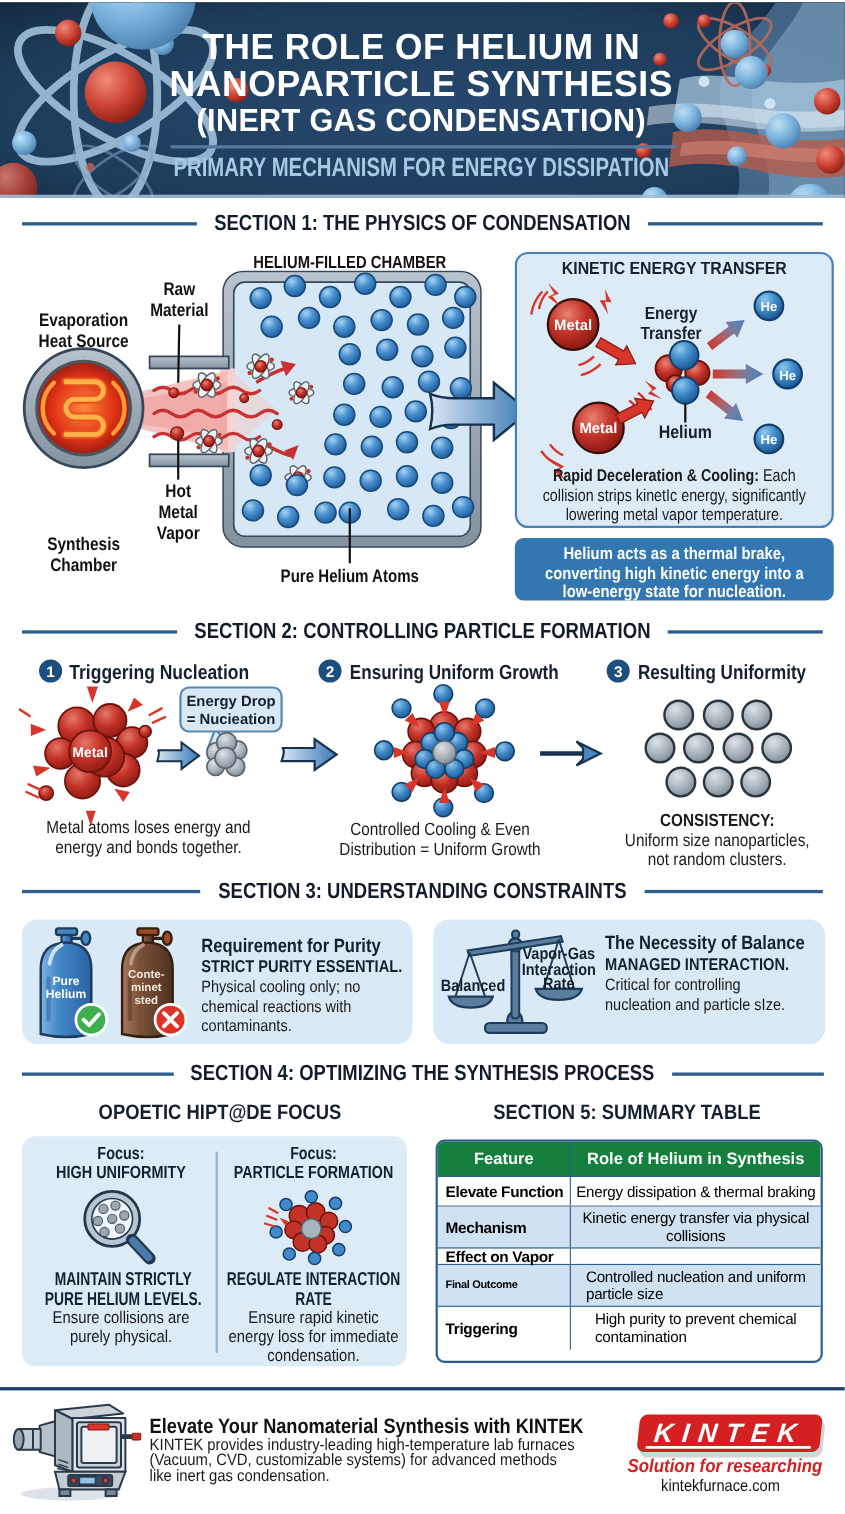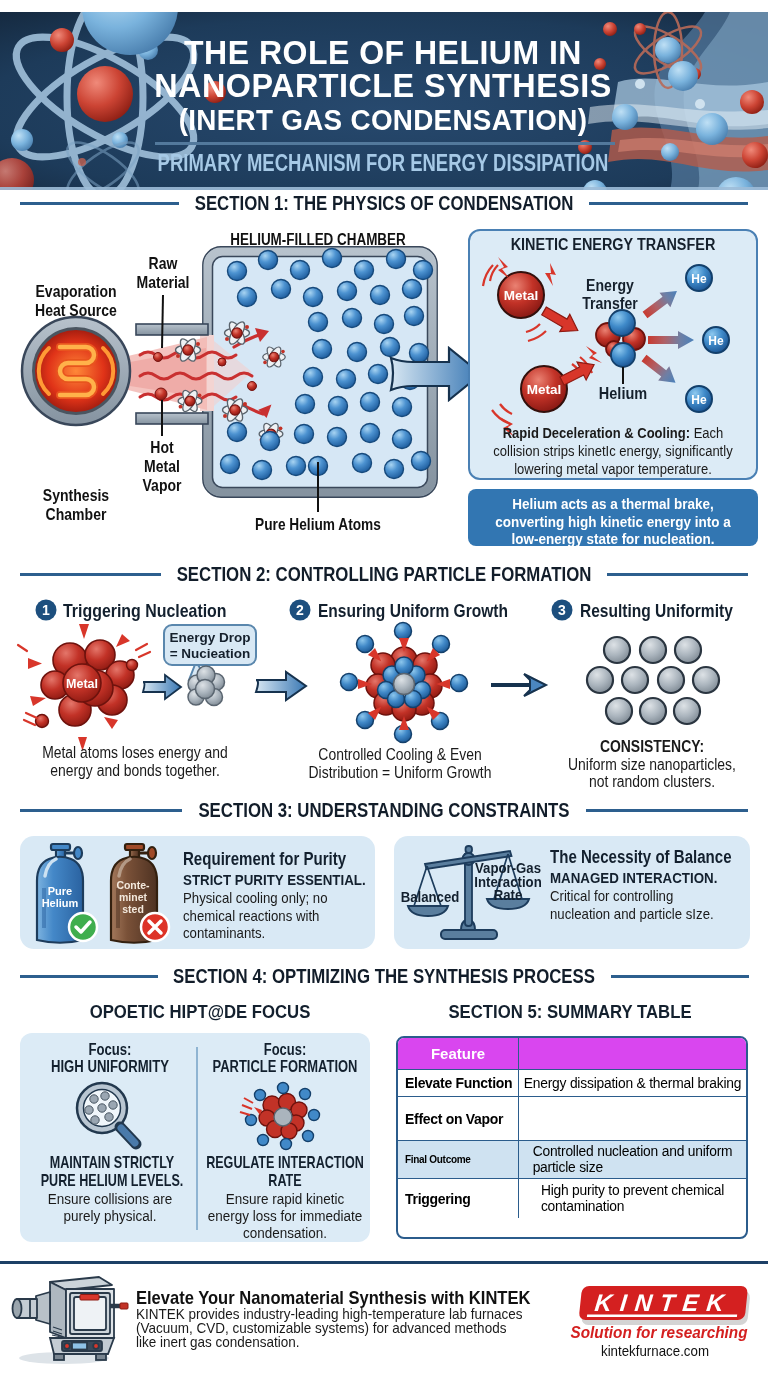--- a/index.html
+++ b/index.html
@@ -14,7 +14,7 @@
 </head>
 <body>
 
-<div class="abs" style="left:0;top:12px;width:768px;height:178px;background:#1e3c5c;overflow:hidden">
+<div class="abs" style="left:0;top:2px;width:768px;height:178px;background:#1e3c5c;overflow:hidden">
 <svg width="768" height="178" viewBox="0 0 768 178">
   <defs>
     <radialGradient id="hbg" cx="50%" cy="55%" r="75%">

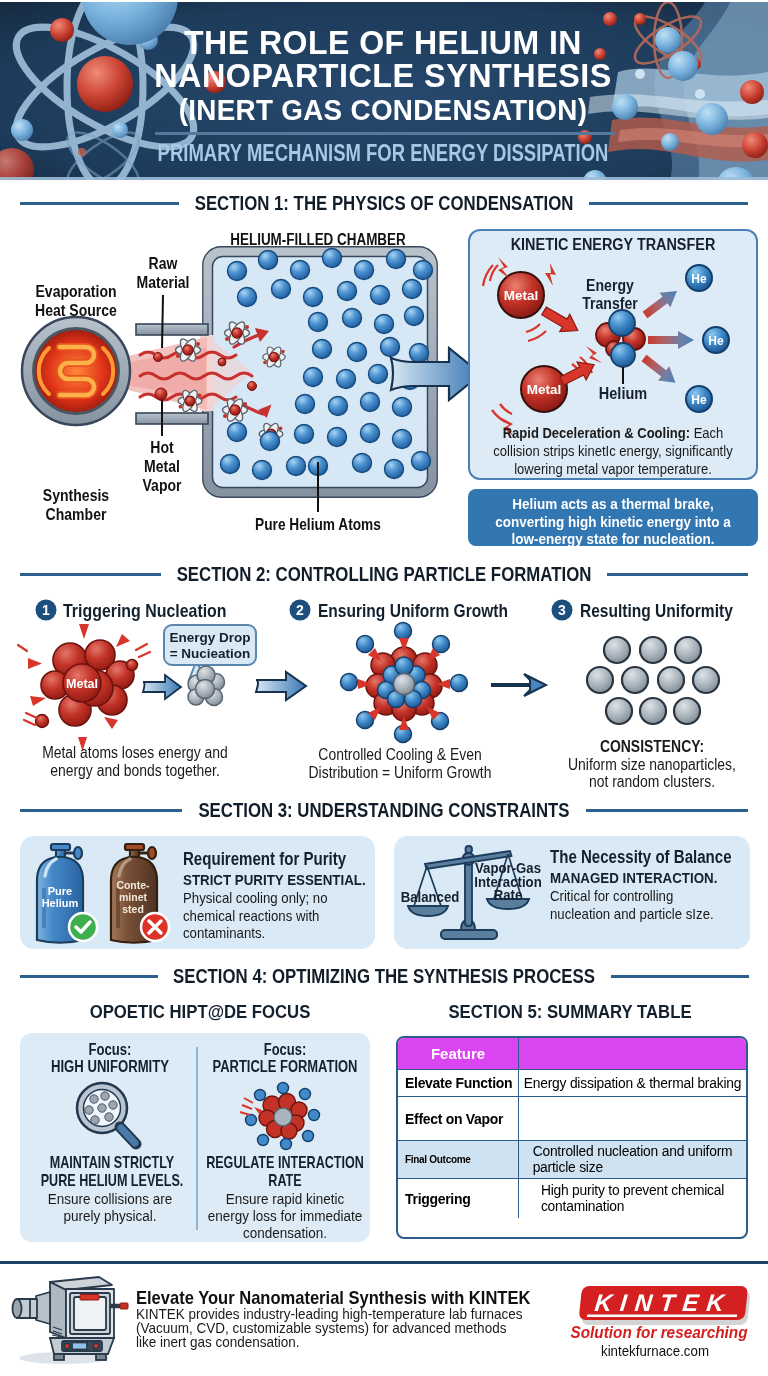--- a/index.html
+++ b/index.html
@@ -630,7 +630,7 @@
 <div class="ctr" style="left:285px;top:1190px;font-size:15.5px;color:#1a1a1a;text-align:center;line-height:17px;transform:translateX(-50%) scaleX(0.87)">Ensure rapid kinetic<br>energy loss for immediate<br>condensation.</div>
 
 <div class="abs" style="left:396px;top:1036px;width:352px;height:203px;border:2px solid #2b5c8c;border-radius:8px;overflow:hidden;background:#fff">
-  <div style="display:flex;height:32px;background:#d946ef;color:#fff;font-weight:bold;font-size:15px;border-bottom:1.5px solid #2b5c8c">
+  <div style="display:flex;height:32px;background:#15803d;color:#fff;font-weight:bold;font-size:15px;border-bottom:1.5px solid #2b5c8c">
     <div style="width:121px;display:flex;align-items:center;justify-content:center;border-right:1.5px solid #2b5c8c">Feature</div>
   </div>
   <div style="display:flex;height:27px;border-bottom:1.5px solid #2b5c8c;font-size:13.8px;letter-spacing:-0.2px">

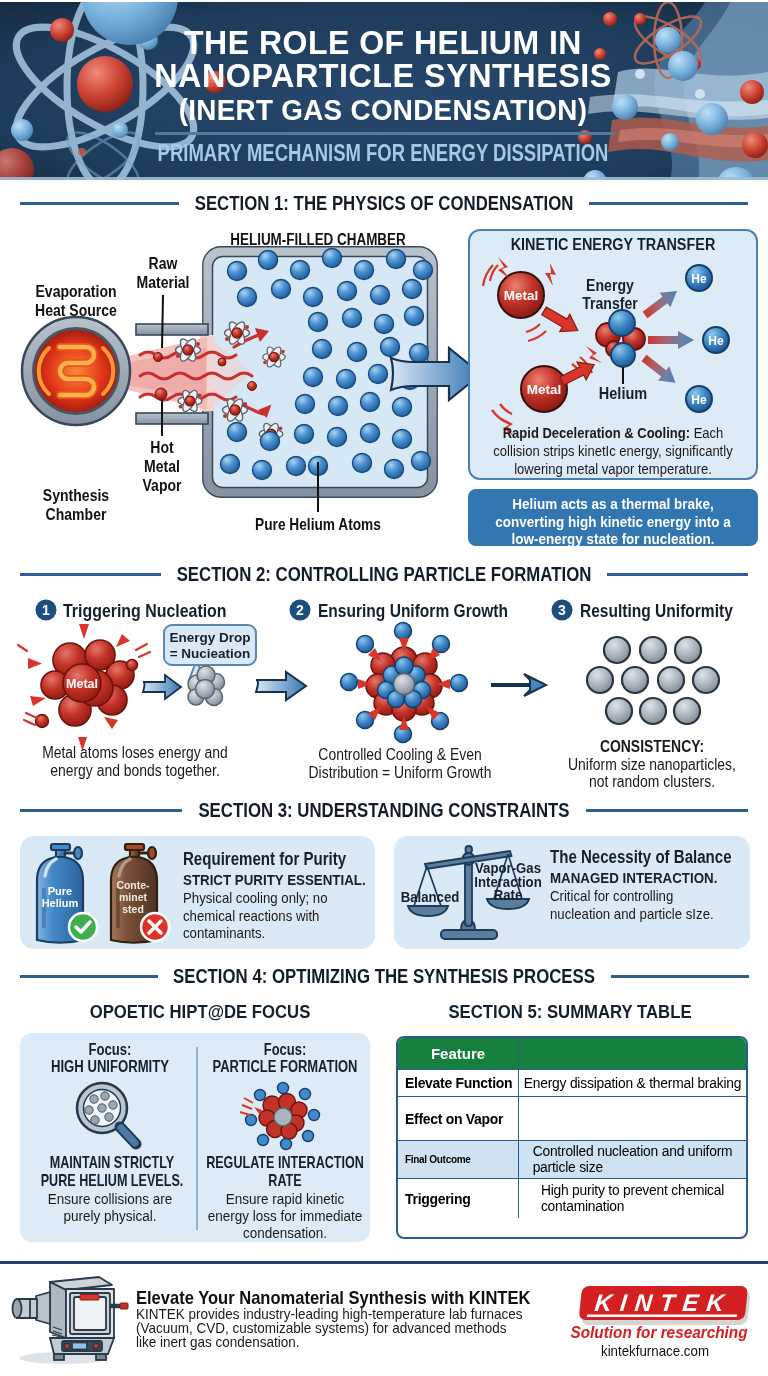--- a/index.html
+++ b/index.html
@@ -632,6 +632,7 @@
 <div class="abs" style="left:396px;top:1036px;width:352px;height:203px;border:2px solid #2b5c8c;border-radius:8px;overflow:hidden;background:#fff">
   <div style="display:flex;height:32px;background:#15803d;color:#fff;font-weight:bold;font-size:15px;border-bottom:1.5px solid #2b5c8c">
     <div style="width:121px;display:flex;align-items:center;justify-content:center;border-right:1.5px solid #2b5c8c">Feature</div>
+    <div style="flex:1;display:flex;align-items:center;justify-content:center">Role of Helium in Synthesis</div>
   </div>
   <div style="display:flex;height:27px;border-bottom:1.5px solid #2b5c8c;font-size:13.8px;letter-spacing:-0.2px">
     <div style="width:121px;display:flex;align-items:center;padding-left:7px;font-weight:bold;border-right:1.5px solid #2b5c8c;font-size:14px;letter-spacing:-0.3px">Elevate Function</div>

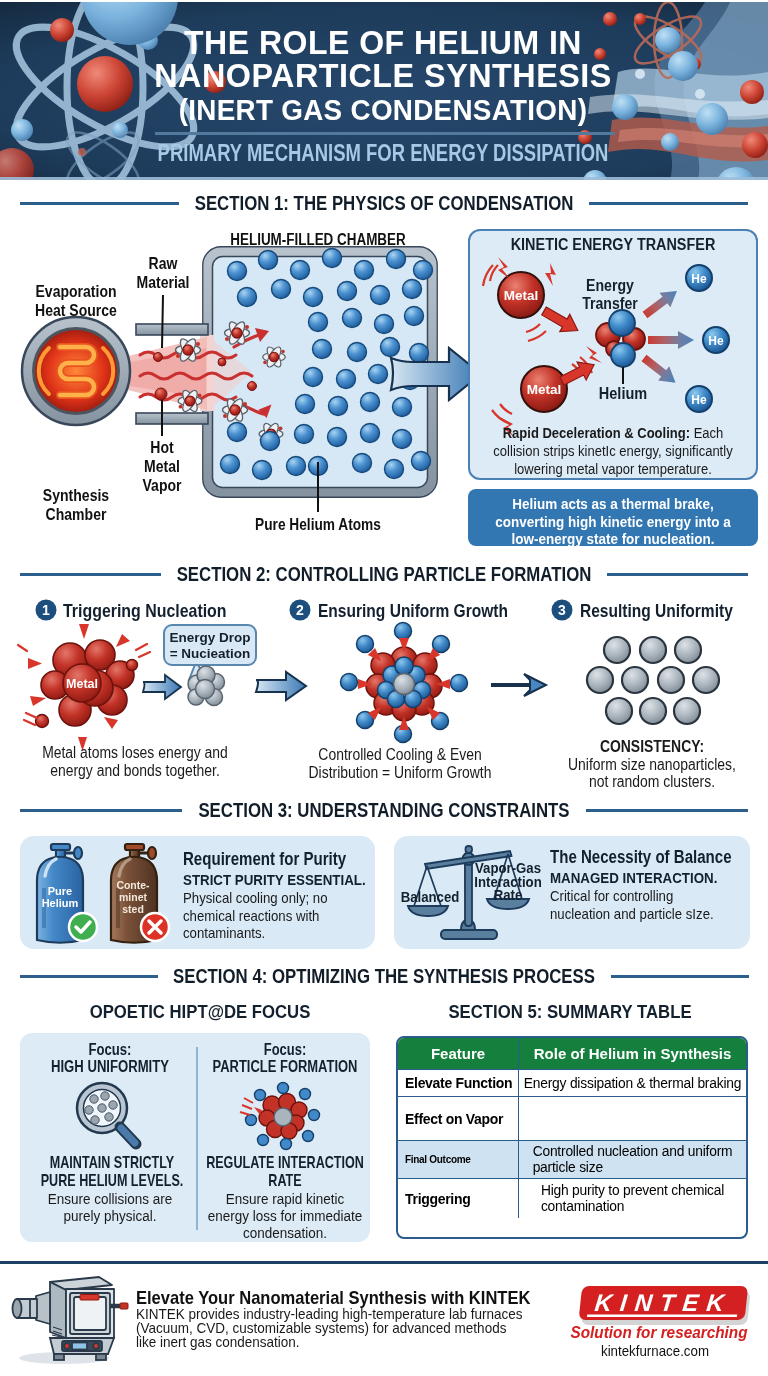--- a/index.html
+++ b/index.html
@@ -638,6 +638,10 @@
     <div style="width:121px;display:flex;align-items:center;padding-left:7px;font-weight:bold;border-right:1.5px solid #2b5c8c;font-size:14px;letter-spacing:-0.3px">Elevate Function</div>
     <div style="flex:1;display:flex;align-items:center;justify-content:center;">Energy dissipation &amp; thermal braking</div>
   </div>
+  <div style="display:flex;height:38px;border-bottom:1.5px solid #2b5c8c;font-size:13.8px;letter-spacing:-0.2px;background:#cfe2f1">
+    <div style="width:121px;display:flex;align-items:center;padding-left:7px;font-weight:bold;border-right:1.5px solid #2b5c8c;font-size:14px;letter-spacing:-0.3px">Mechanism</div>
+    <div style="flex:1;display:flex;align-items:center;justify-content:center;text-align:center;line-height:16px">Kinetic energy transfer via physical<br>collisions</div>
+  </div>
   <div style="display:flex;height:44px;border-bottom:1.5px solid #2b5c8c;font-size:13.8px;letter-spacing:-0.2px">
     <div style="width:121px;display:flex;align-items:center;padding-left:7px;font-weight:bold;border-right:1.5px solid #2b5c8c;font-size:14px;letter-spacing:-0.3px">Effect on Vapor</div>
   </div>

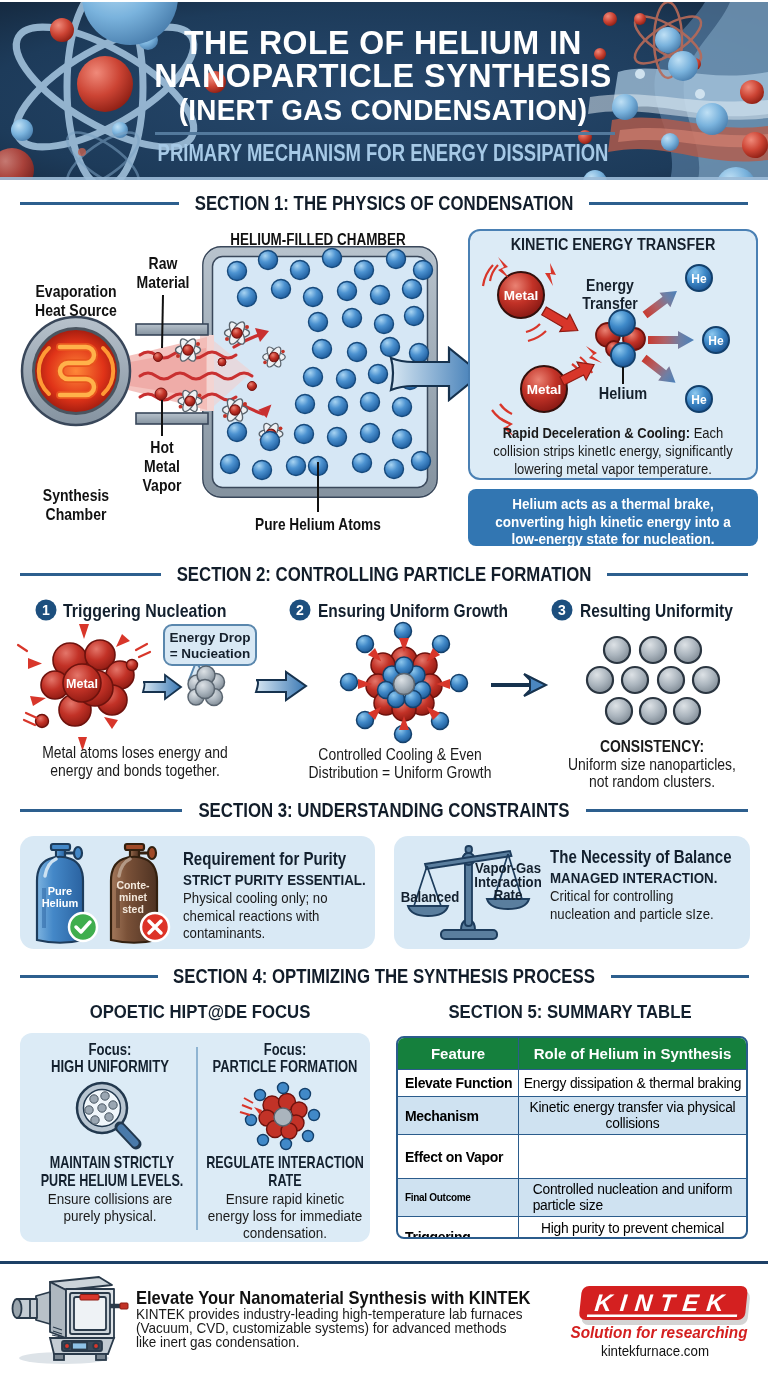--- a/index.html
+++ b/index.html
@@ -642,7 +642,7 @@
     <div style="width:121px;display:flex;align-items:center;padding-left:7px;font-weight:bold;border-right:1.5px solid #2b5c8c;font-size:14px;letter-spacing:-0.3px">Mechanism</div>
     <div style="flex:1;display:flex;align-items:center;justify-content:center;text-align:center;line-height:16px">Kinetic energy transfer via physical<br>collisions</div>
   </div>
-  <div style="display:flex;height:44px;border-bottom:1.5px solid #2b5c8c;font-size:13.8px;letter-spacing:-0.2px">
+  <div style="display:flex;height:15px;border-bottom:1.5px solid #2b5c8c;font-size:13.8px;letter-spacing:-0.2px">
     <div style="width:121px;display:flex;align-items:center;padding-left:7px;font-weight:bold;border-right:1.5px solid #2b5c8c;font-size:14px;letter-spacing:-0.3px">Effect on Vapor</div>
   </div>
   <div style="display:flex;height:38px;border-bottom:1.5px solid #2b5c8c;font-size:13.8px;letter-spacing:-0.2px;background:#cfe2f1">

